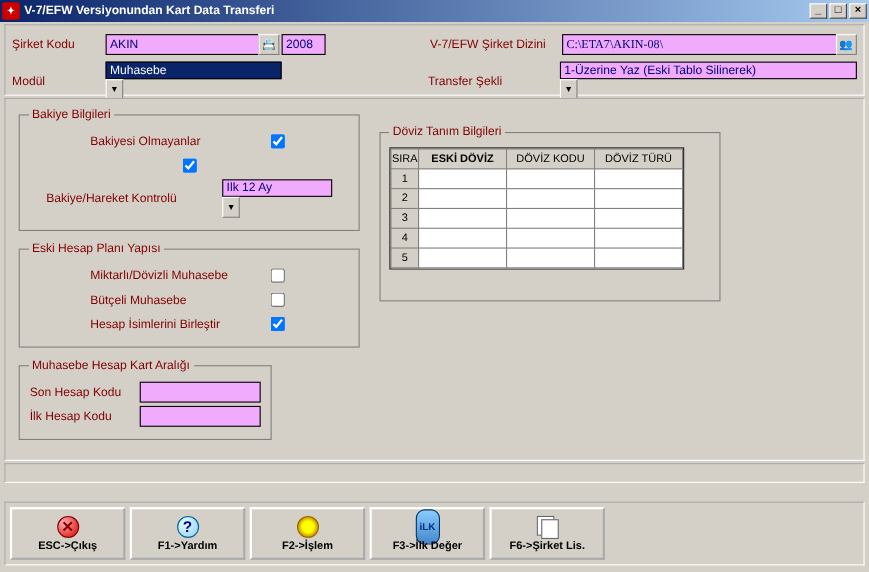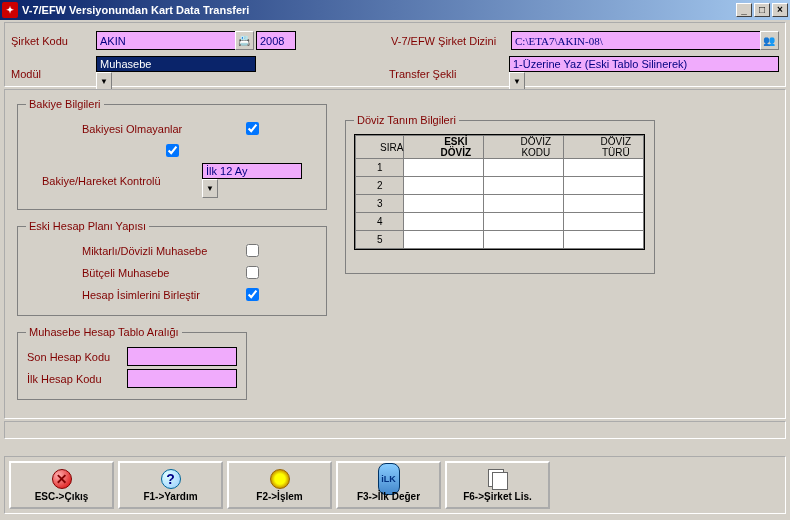--- a/index.html
+++ b/index.html
@@ -146,7 +146,6 @@
   .grid th {
     background:#d4d0c8;
     font-weight:normal;
-    padding-left:24px;
   }
   .grid th.strong { font-weight:bold; }
   .grid .rowhdr {

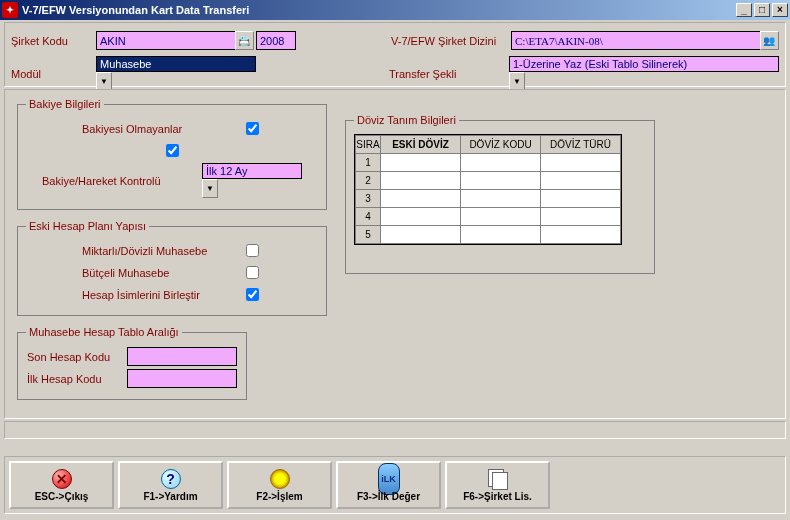--- a/index.html
+++ b/index.html
@@ -291,7 +291,7 @@
       </fieldset>
 
       <fieldset style="width:230px">
-        <legend>Muhasebe Hesap Tablo Aralığı</legend>
+        <legend>Muhasebe Hesap Kart Aralığı</legend>
         <div class="optrow">
           <span class="optlbl" style="width:100px">Son Hesap Kodu</span>
           <input class="input" style="width: 110px;" value="">

